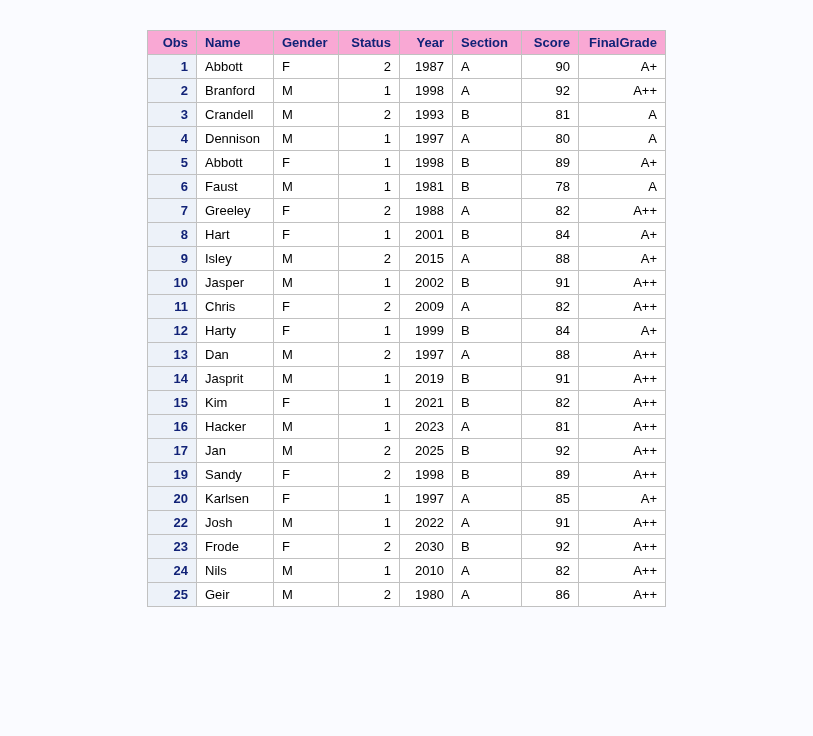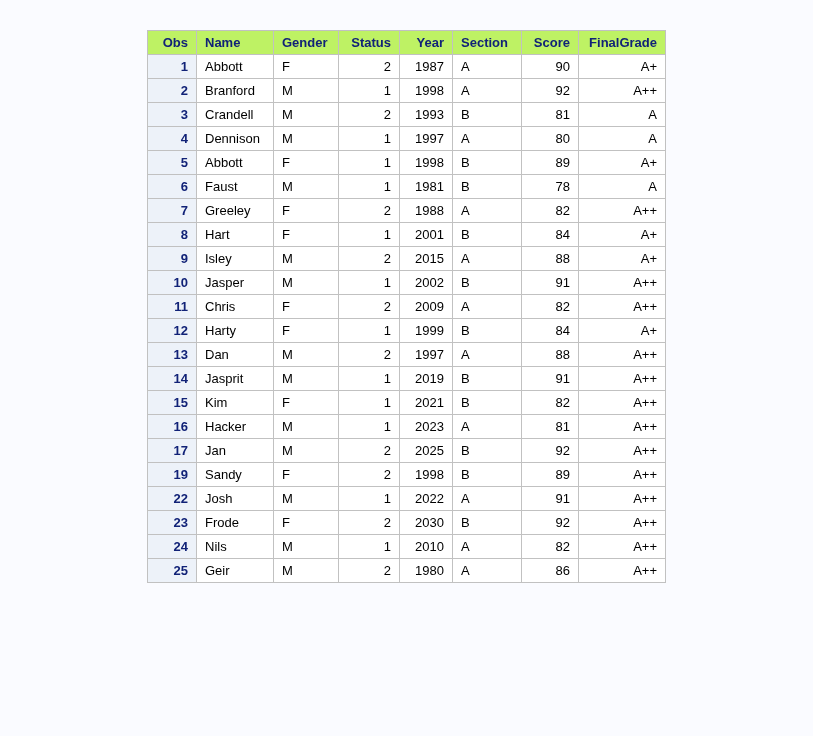--- a/index.html
+++ b/index.html
@@ -28,7 +28,7 @@
     white-space: nowrap;
   }
   th {
-    background: #bef264;
+    background: #f9a8d4;
     color: #112277;
     font-weight: bold;
     text-align: left;

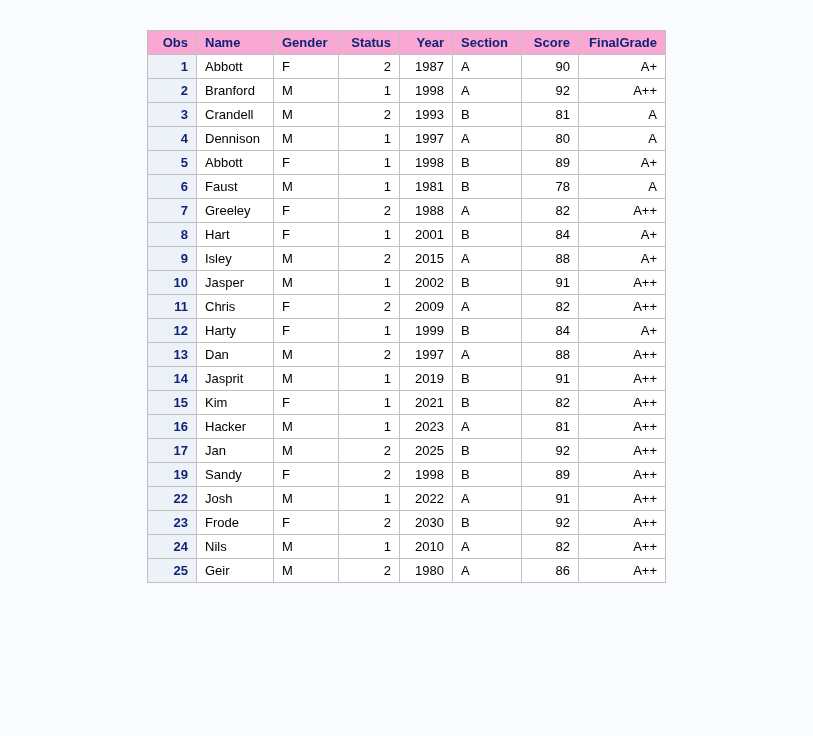--- a/index.html
+++ b/index.html
@@ -250,6 +250,16 @@
           <td class="right c-fg">A++</td>
         </tr>
         <tr>
+          <td class="obs c-obs">20</td>
+          <td class="left c-name">Karlsen</td>
+          <td class="left c-gen">F</td>
+          <td class="right c-stat">1</td>
+          <td class="right c-year">1997</td>
+          <td class="left c-sec">A</td>
+          <td class="right c-score">85</td>
+          <td class="right c-fg">A+</td>
+        </tr>
+        <tr>
           <td class="obs c-obs">22</td>
           <td class="left c-name">Josh</td>
           <td class="left c-gen">M</td>

